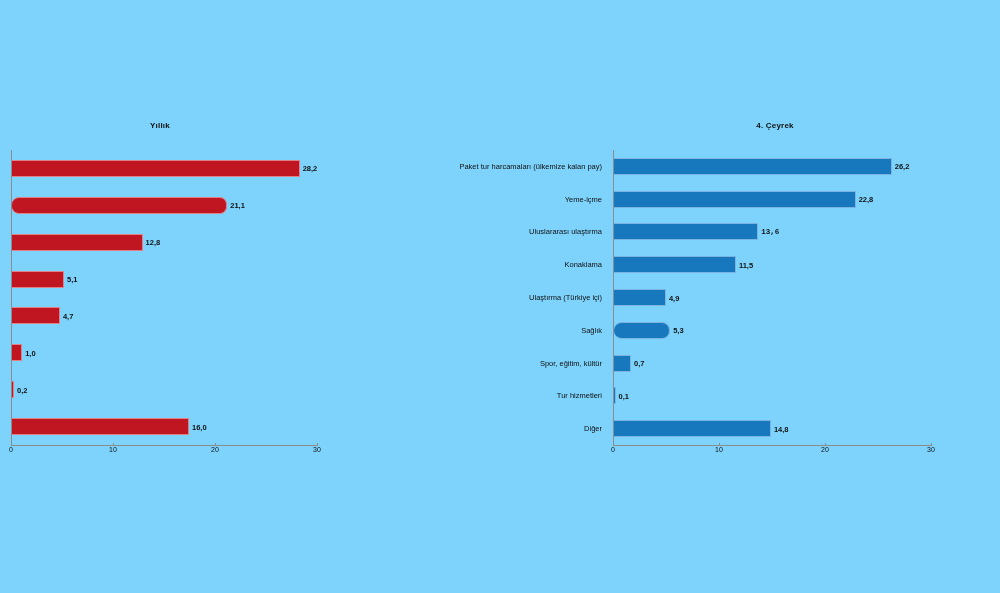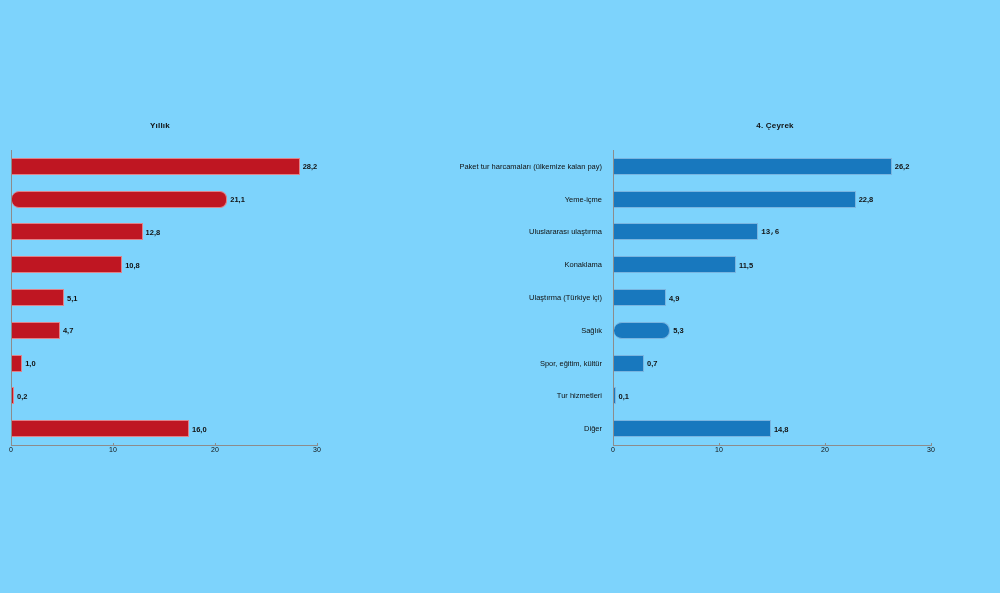--- a/index.html
+++ b/index.html
@@ -181,11 +181,6 @@
         <div class="row">
           <div class="bar bar-red" style="width: 130.56px;">
             <span class="bar-value">12,8</span>
-          </div>
-        </div>
-        <div class="row">
-          <div class="bar bar-red" style="width: 110.16px;">
-            <span class="bar-value">10,8</span>
           </div>
         </div>
         <div class="row">

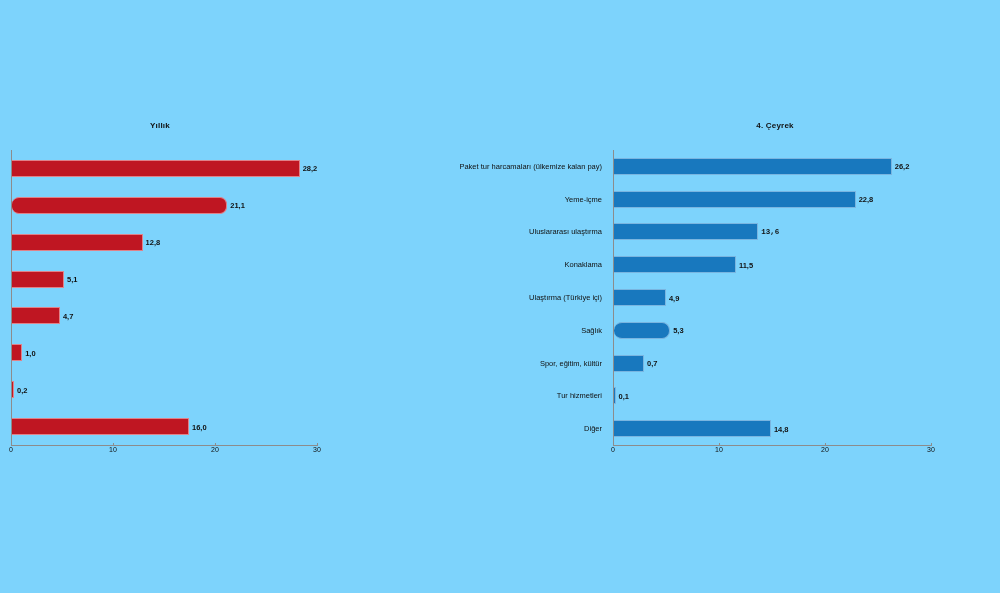--- a/index.html
+++ b/index.html
@@ -268,7 +268,7 @@
           </div>
         </div>
         <div class="row">
-          <div class="bar bar-blue" style="width: 30px; text-decoration: underline;">
+          <div class="bar bar-blue" style="width: 17px; text-decoration: underline;">
             <span class="bar-value">0,7</span>
           </div>
         </div>

